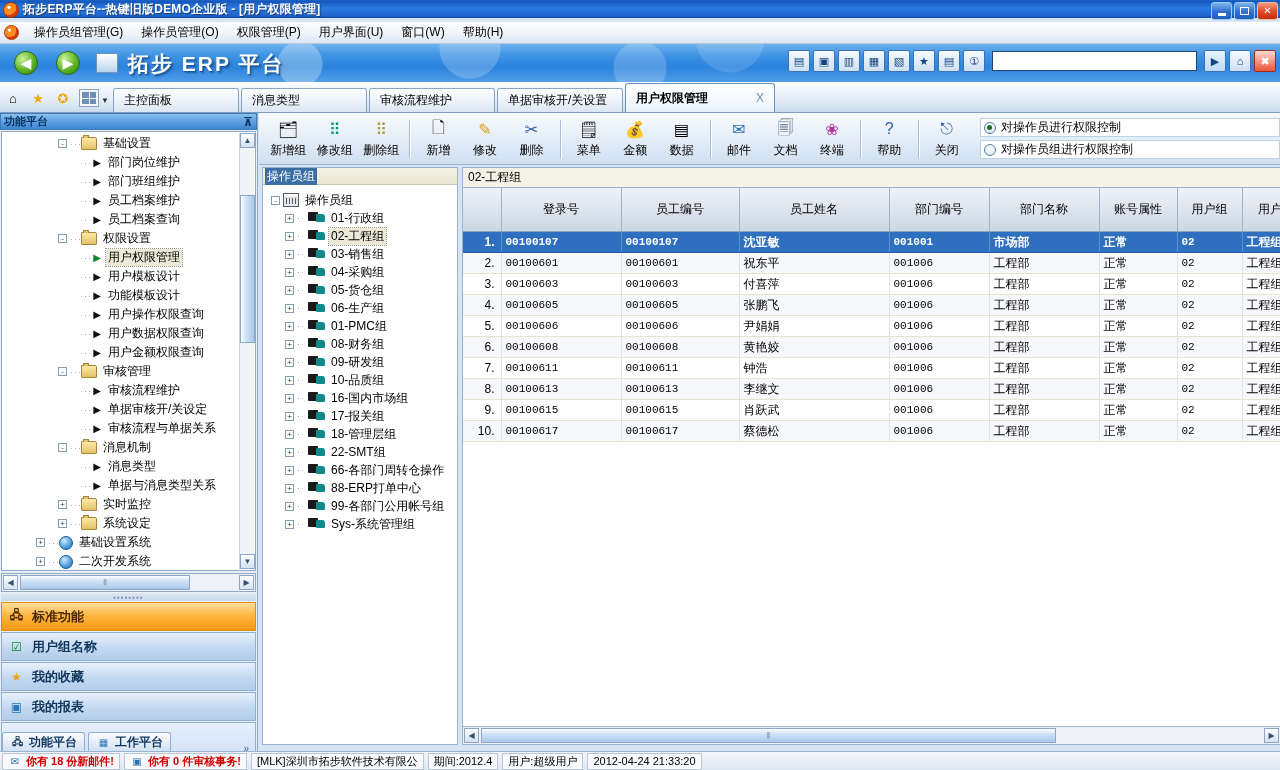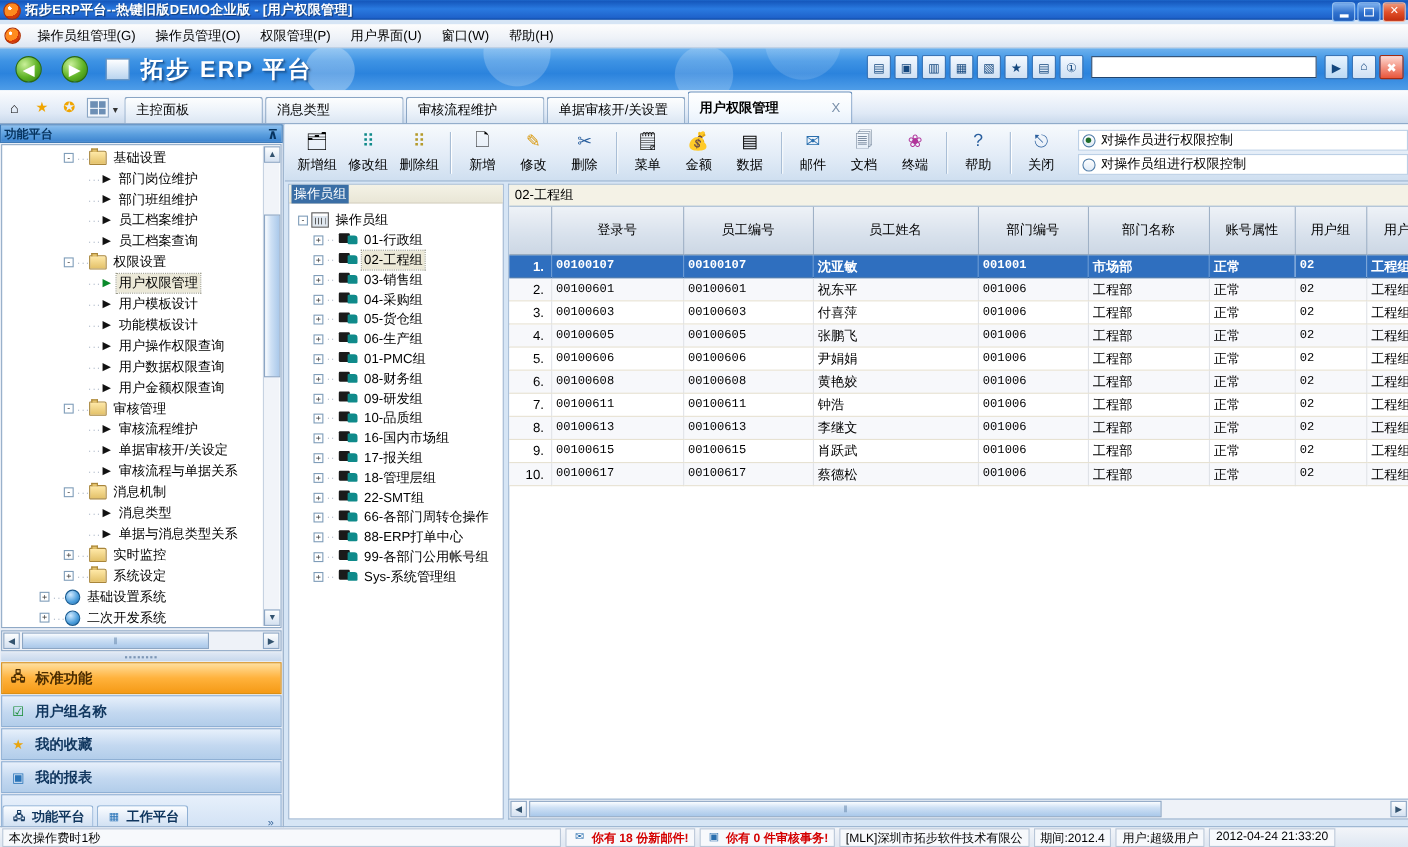--- a/index.html
+++ b/index.html
@@ -987,7 +987,6 @@
   </div>
 
   <div class="statusbar">
-    <div class="sb-cell sb-main">本次操作费时1秒</div>
     <div class="sb-cell">
       <span class="sb-mini-icon" style="color:#2a6fae;">✉</span>
       <span class="sb-red">你有 18 份新邮件!</span>

